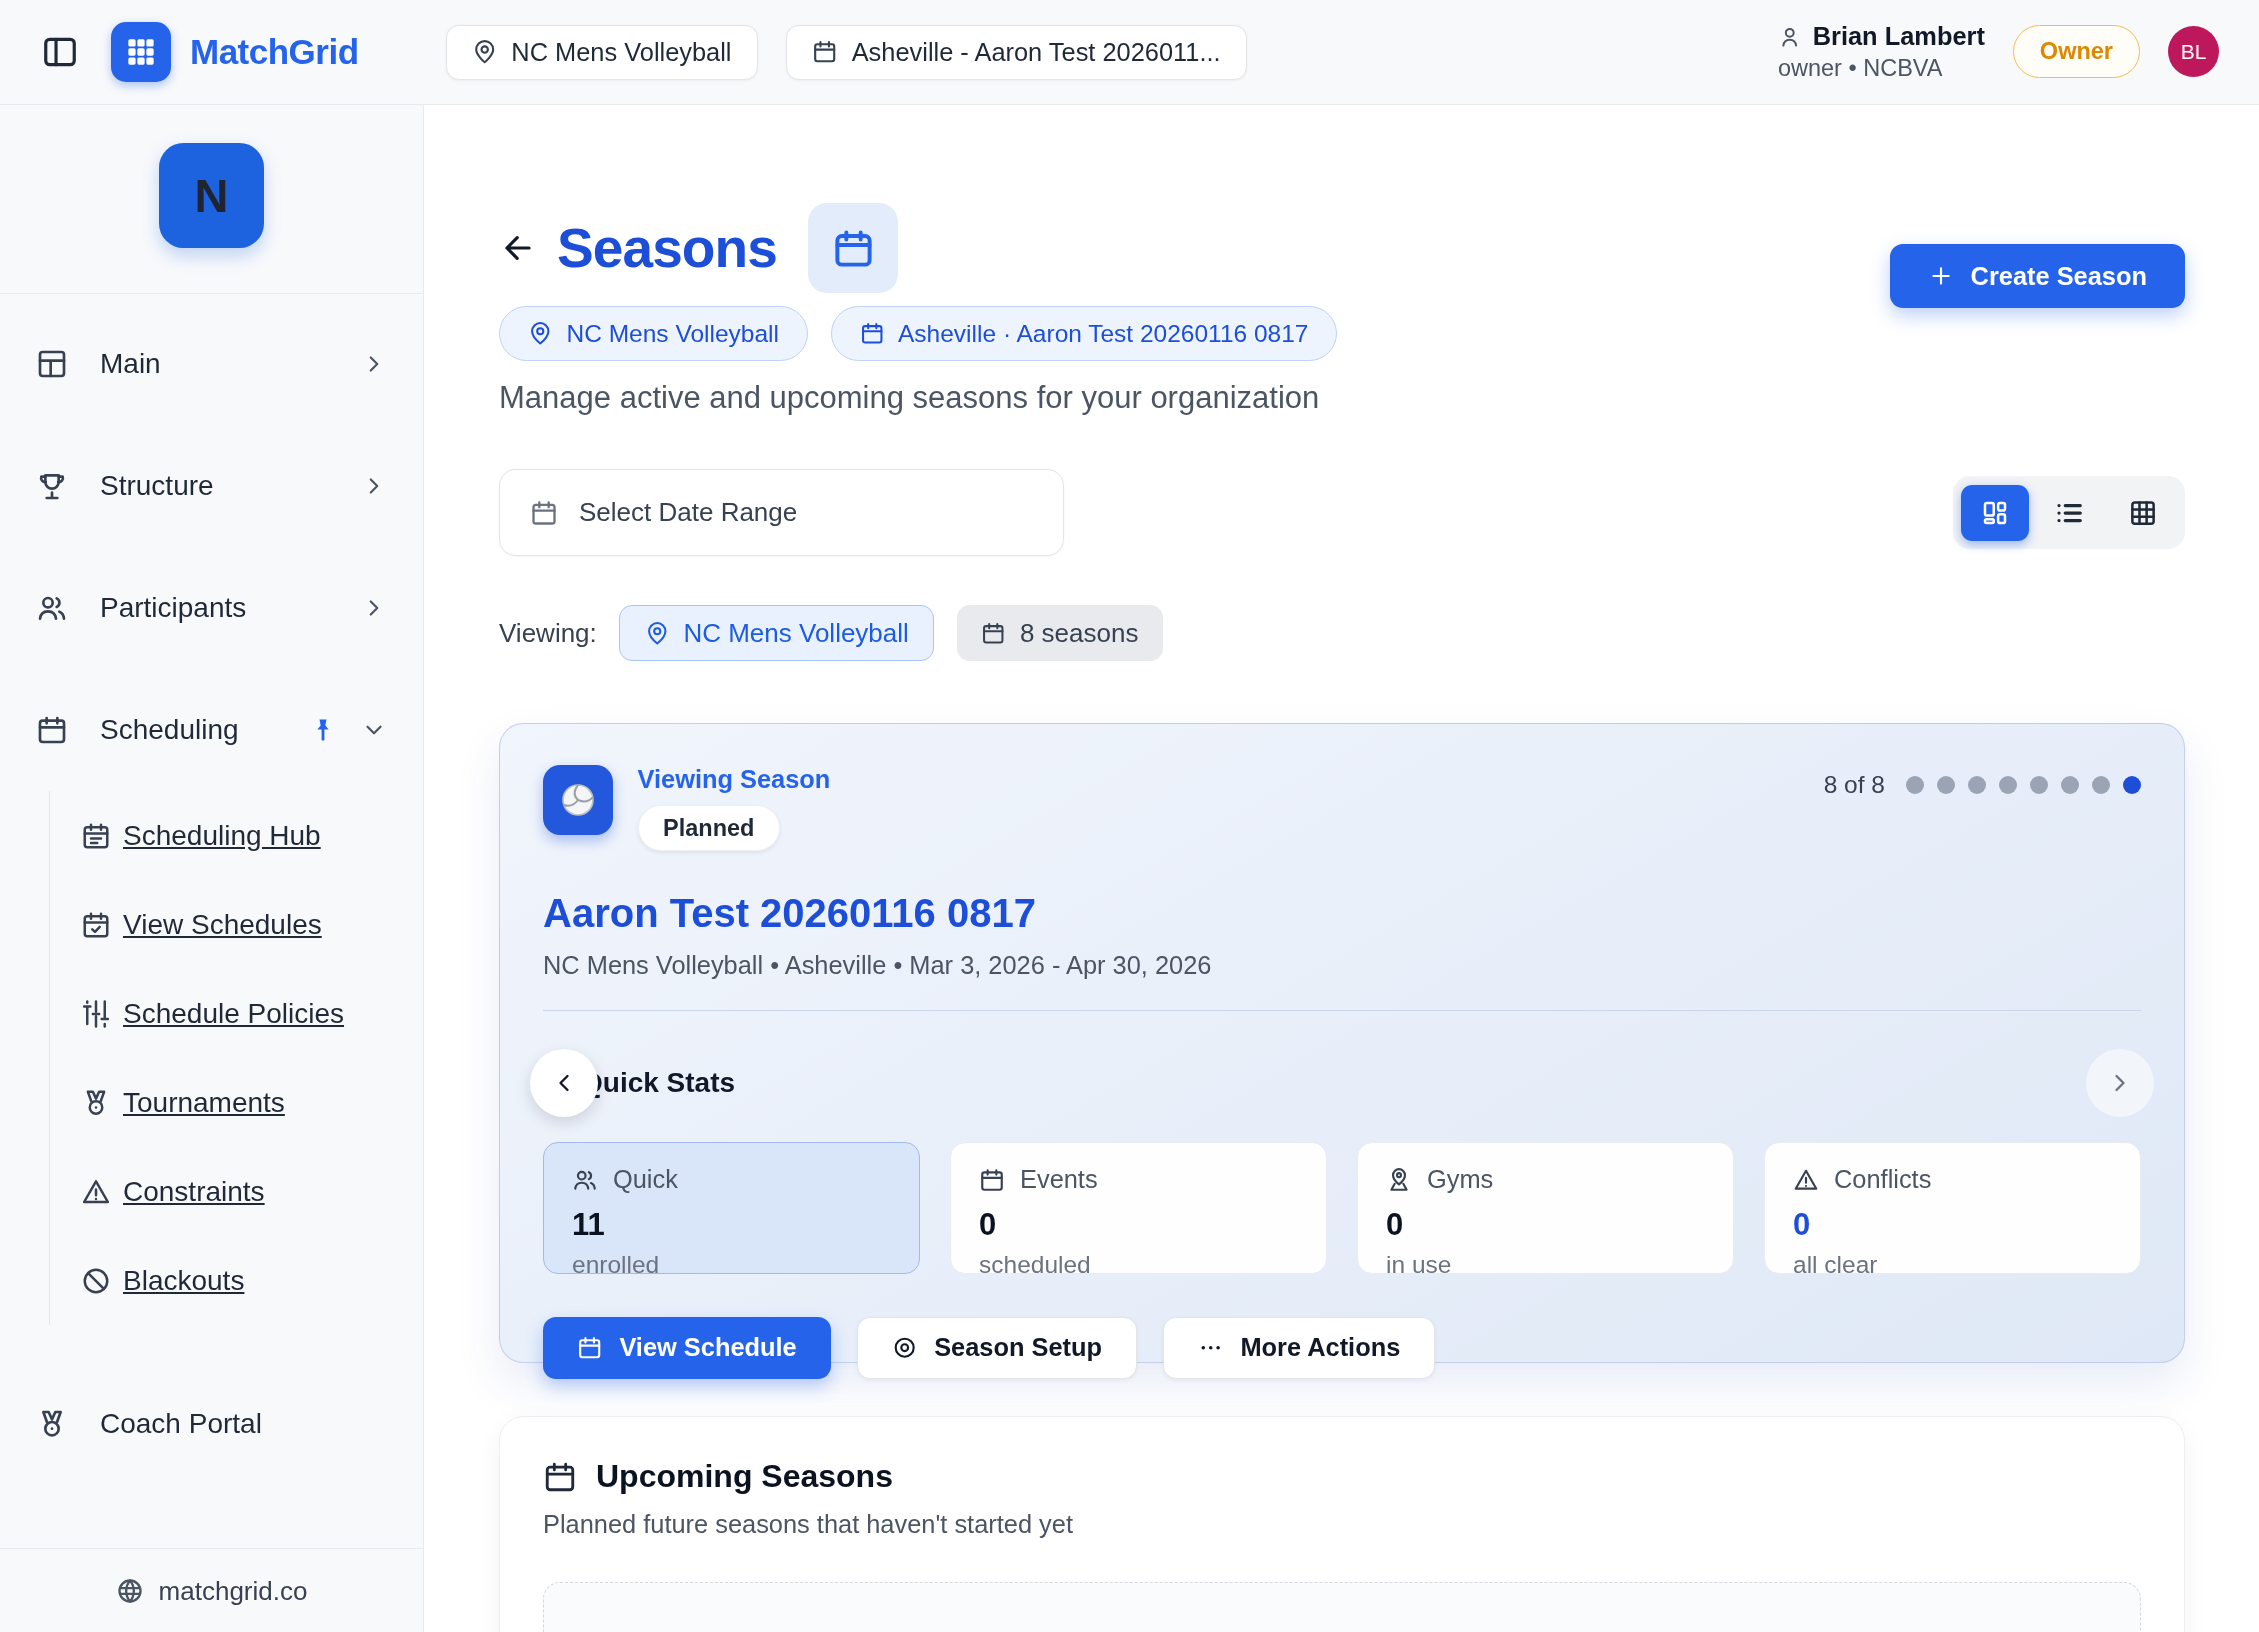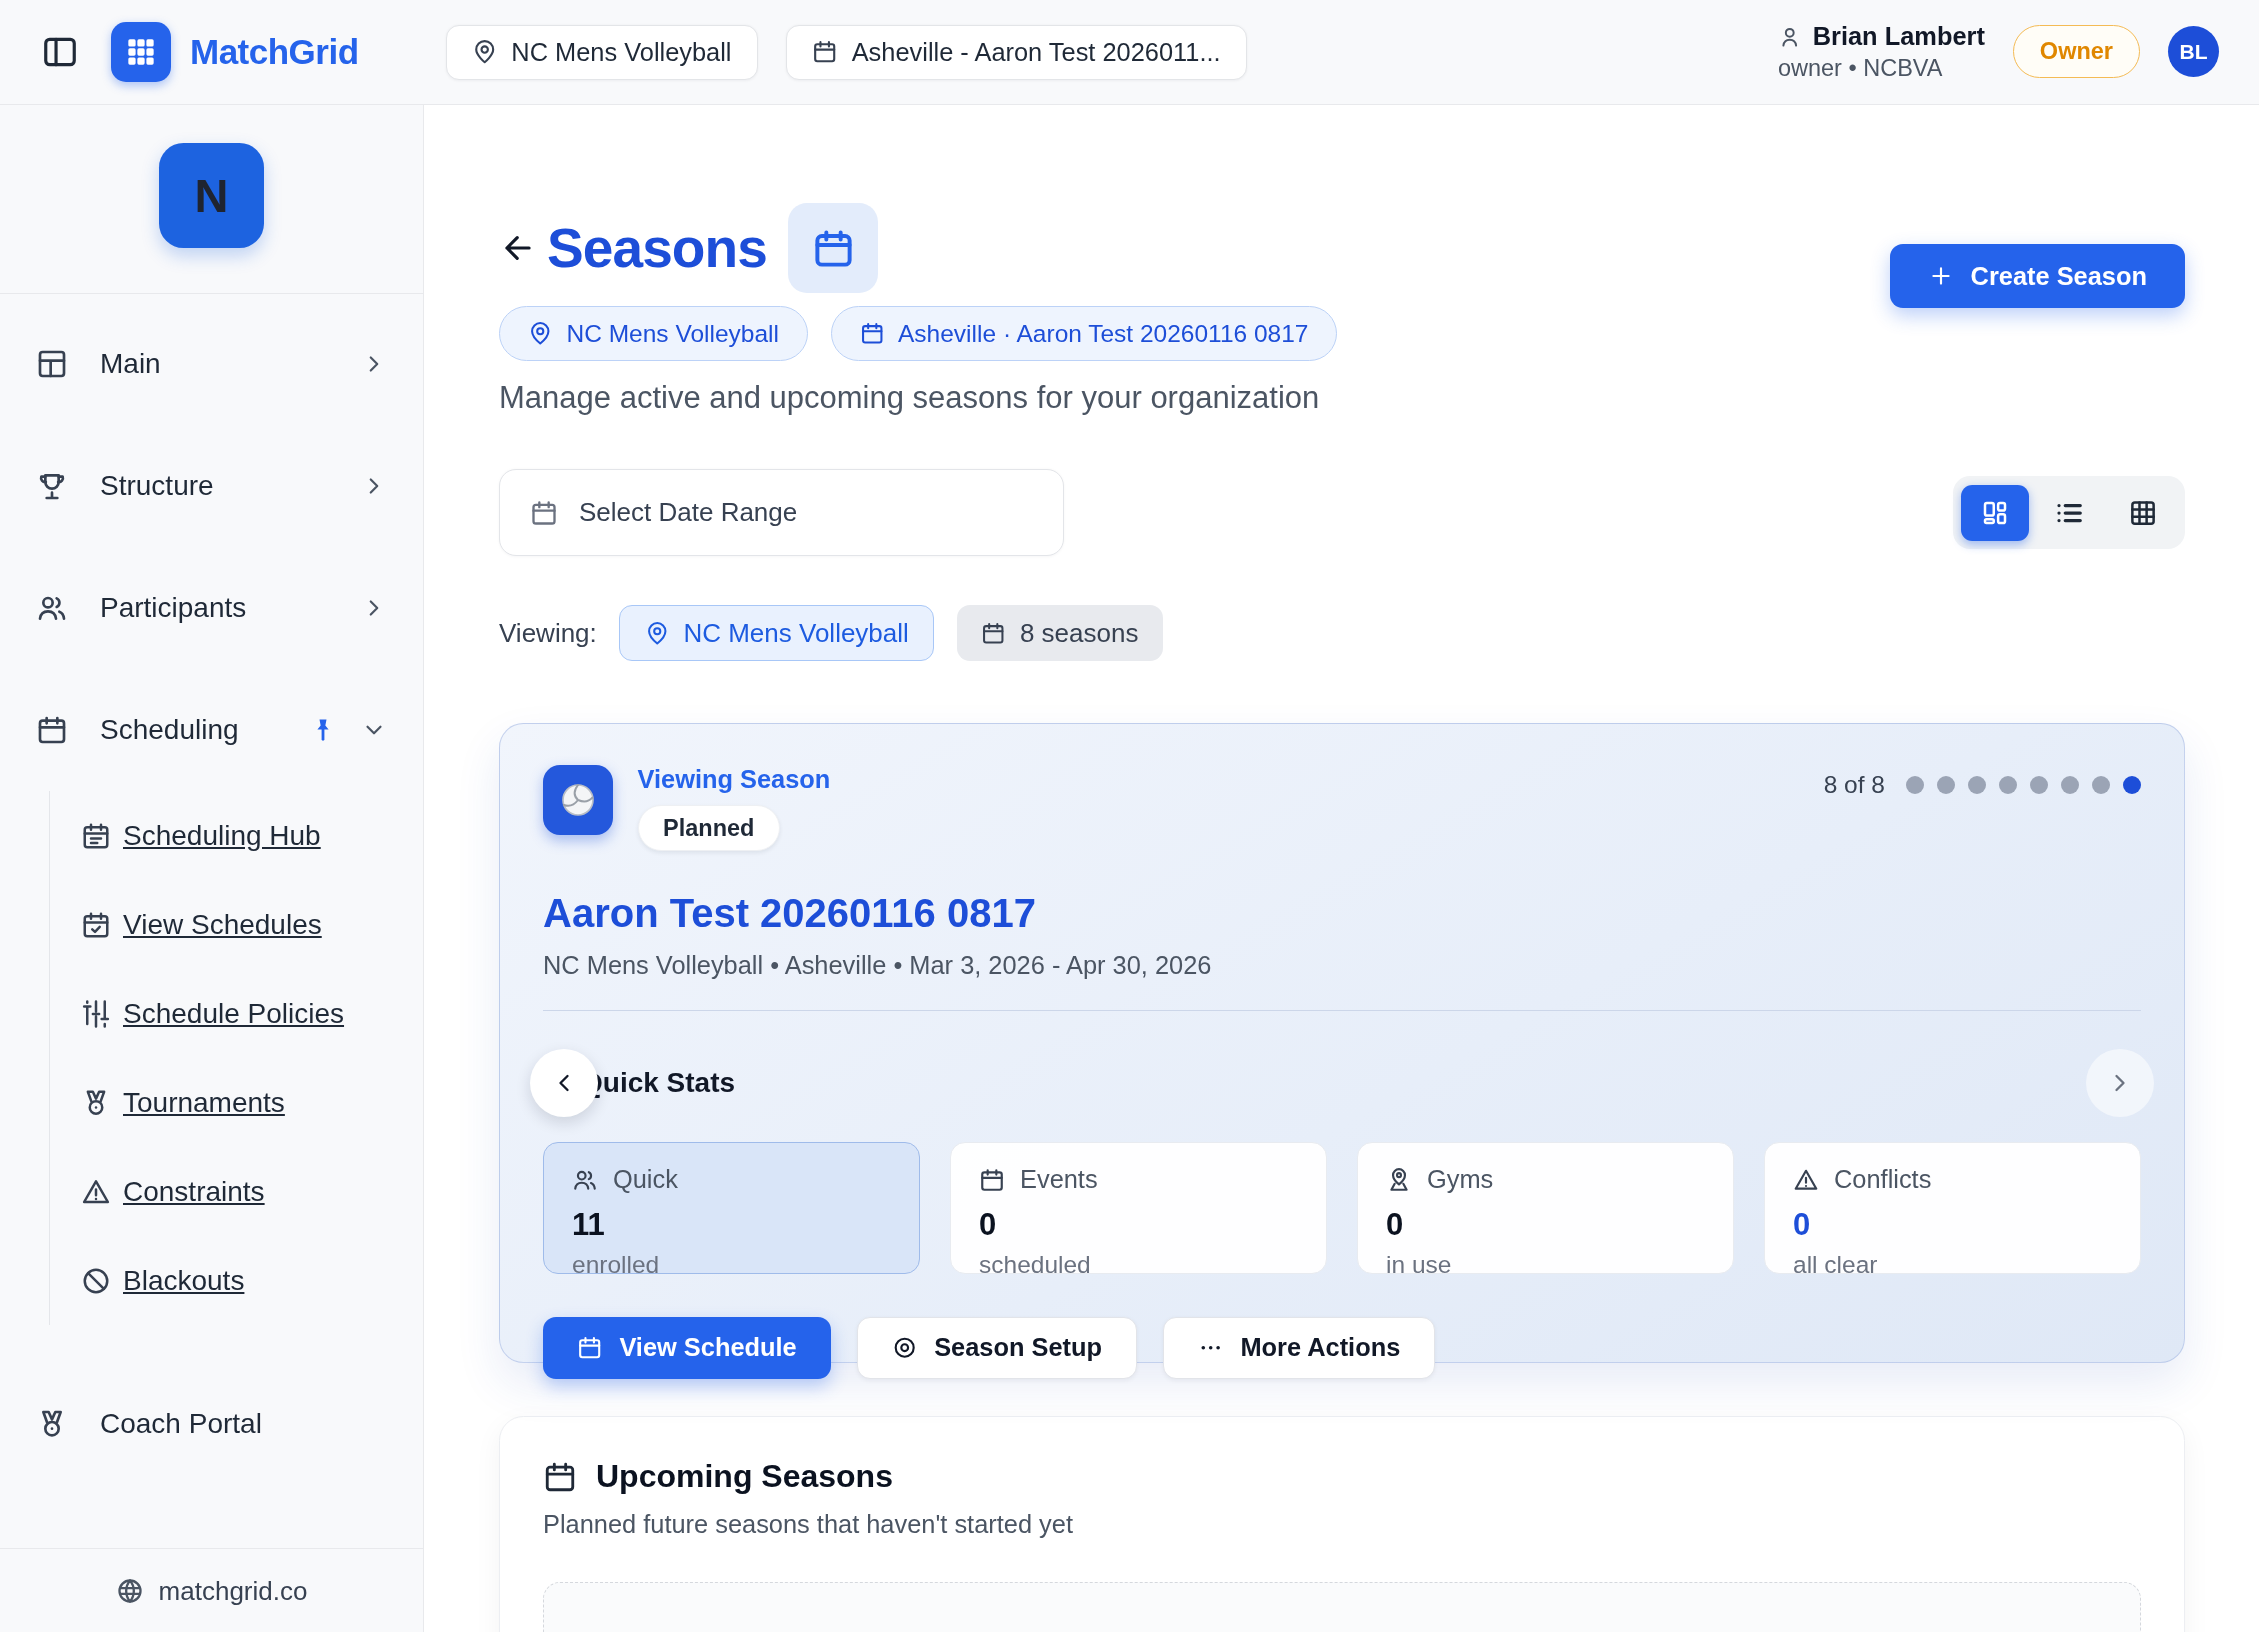--- a/index.html
+++ b/index.html
@@ -28,8 +28,8 @@
   .user-meta { margin-top:3.8px; font-size:23.5px; color:#4b5563; }
   .owner-badge { display:flex; align-items:center; height:53px; padding:0 26px; border:1.9px solid #f4bb55;
                  border-radius:941px; color:#e08700; font-size:23.5px; font-weight:700; background:#fffdf7; cursor:default; }
-  .avatar { width:51px; height:51px; border-radius:50%; background:#1d4ed8; color:#fff; display:flex; align-items:center;
-            justify-content:center; font-size:21px; font-weight:700; cursor:pointer; }
+  .avatar { width:51px; height:51px; border-radius:50%; background:#be185d; color:#fff; display:flex; align-items:center;
+            justify-content:center; font-size:21px; font-weight:400; cursor:pointer; }
 
   
   .sidebar { position:absolute; top:105px; left:0; width:424px; bottom:0; background:#f8f9fb; border-right:0.9px solid #e8e9ec; }

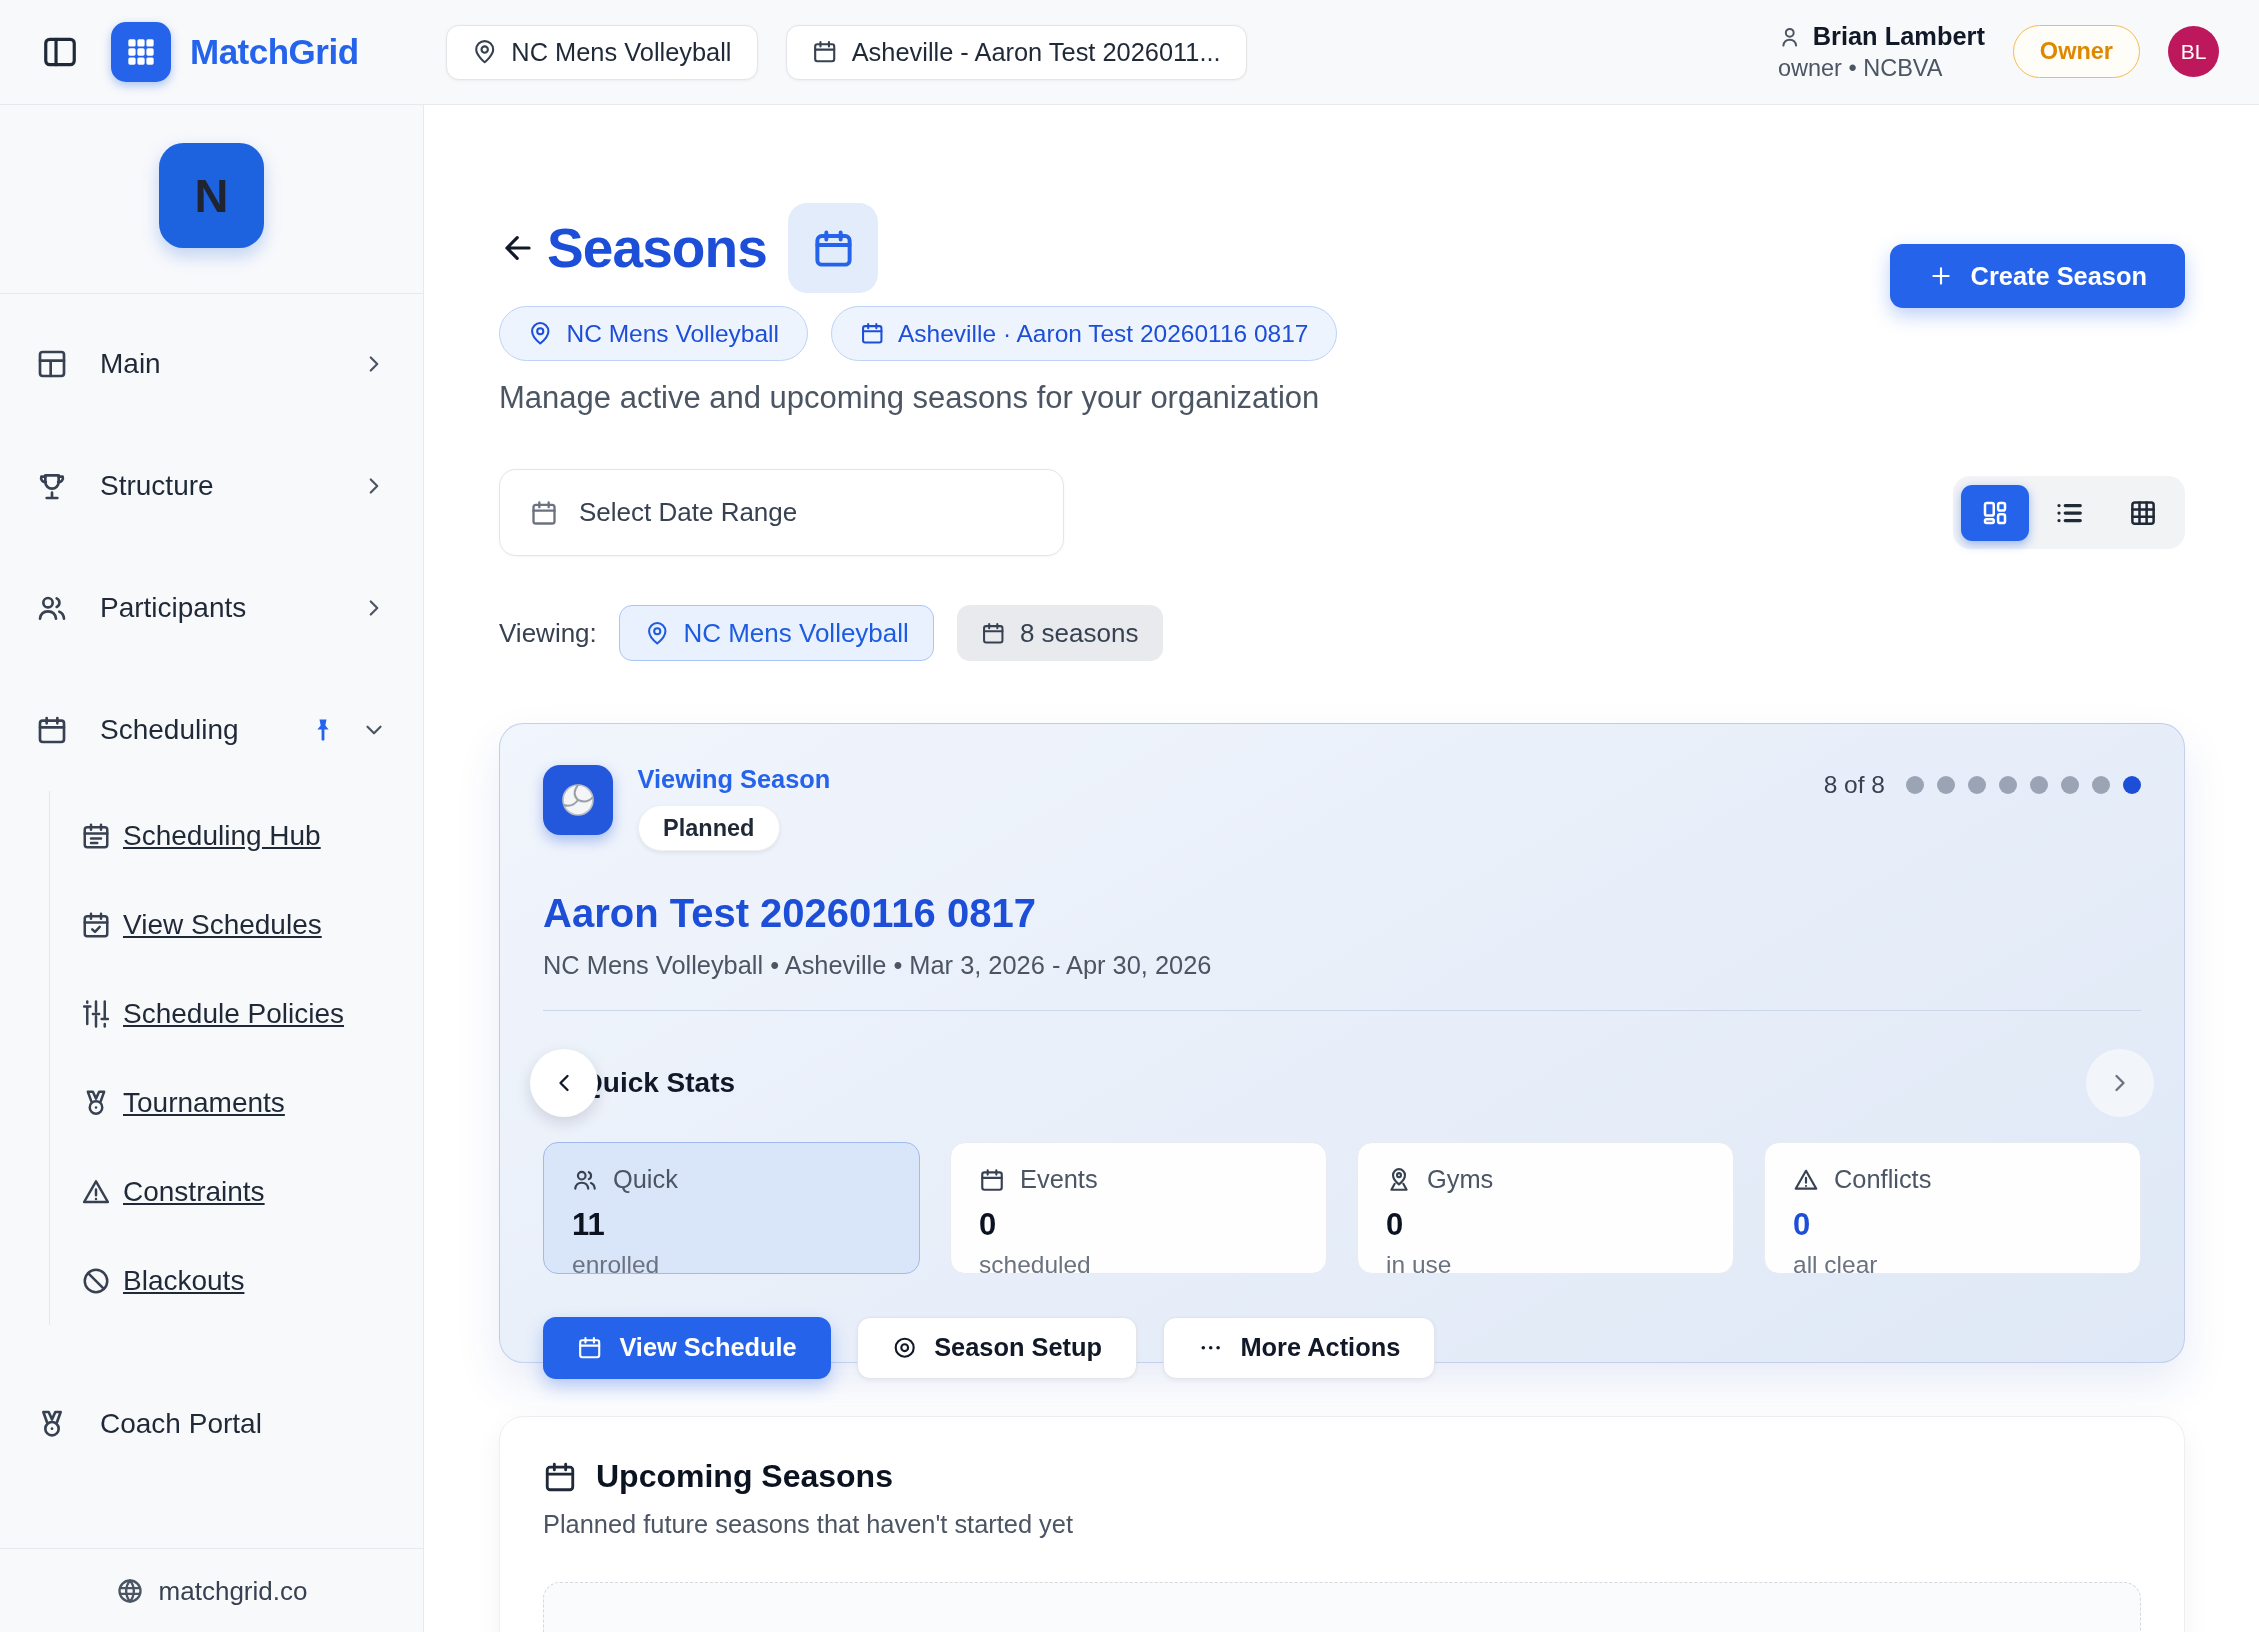--- a/index.html
+++ b/index.html
@@ -57,7 +57,7 @@
   .main { position:absolute; top:105px; left:424px; right:0; bottom:0; background:#ffffff; }
   .content { padding:98px 75px 0 75px; position:relative; }
 
-  .title-row { display:flex; align-items:center; gap:10px; }
+  .title-row { display:flex; align-items:center; gap:20px; }
   .back-btn { width:38px; height:38px; color:#111827; cursor:pointer; }
   .page-title { font-size:55px; font-weight:700; color:#1d4ed8; letter-spacing:-0.9px; }
   .title-cal { width:90px; height:90px; margin-left:11.3px; border-radius:19px; background:#e3ecfb; display:flex; align-items:center;

